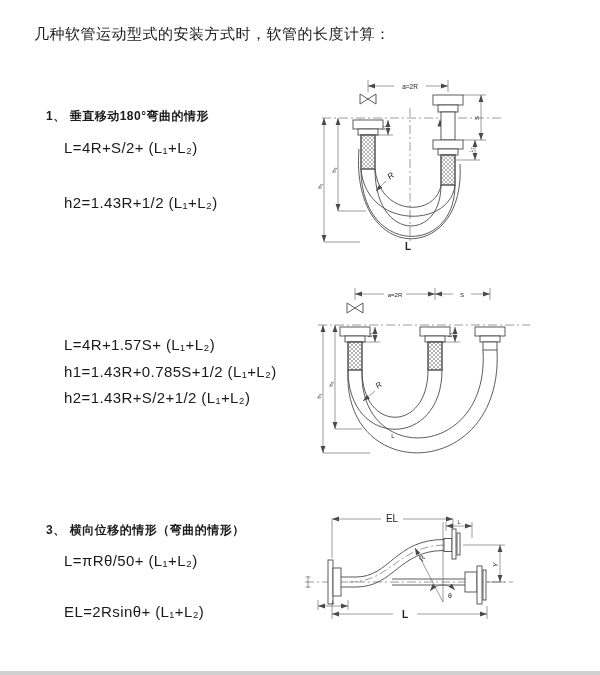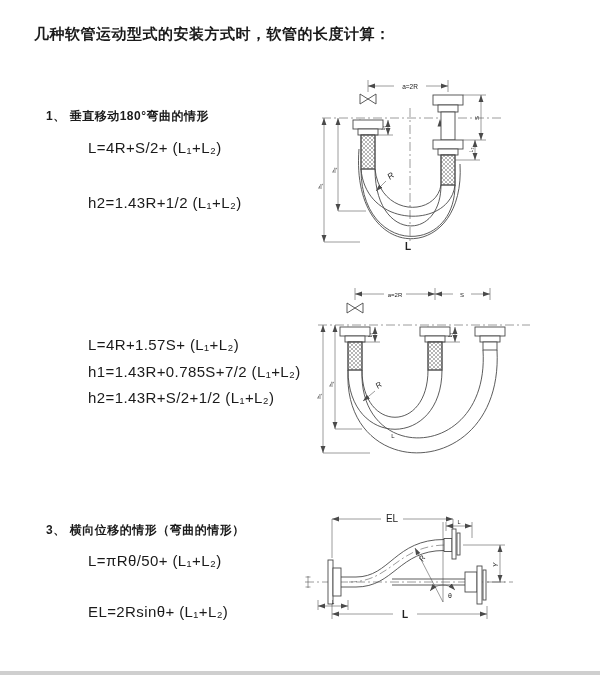--- a/index.html
+++ b/index.html
@@ -5,7 +5,7 @@
   html,body{margin:0;padding:0;background:#e8e8e8;}
   .page{position:relative;width:600px;height:675px;background:#ffffff;overflow:hidden;
         font-family:"Liberation Sans","DejaVu Sans",sans-serif;color:#1a1a1a;}
-  .title{position:absolute;left:34px;top:25px;font-size:15px;font-weight:700;letter-spacing:.5px;}
+  .title{position:absolute;left:34px;top:25px;font-size:15px;font-weight:400;letter-spacing:.5px;}
   .sec-heading{position:absolute;left:46px;font-size:12px;font-weight:700;letter-spacing:.5px;}
   .sec-heading .num{margin-right:4px;}
   .formula{position:absolute;left:88px;font-size:15px;font-weight:500;letter-spacing:.4px;}

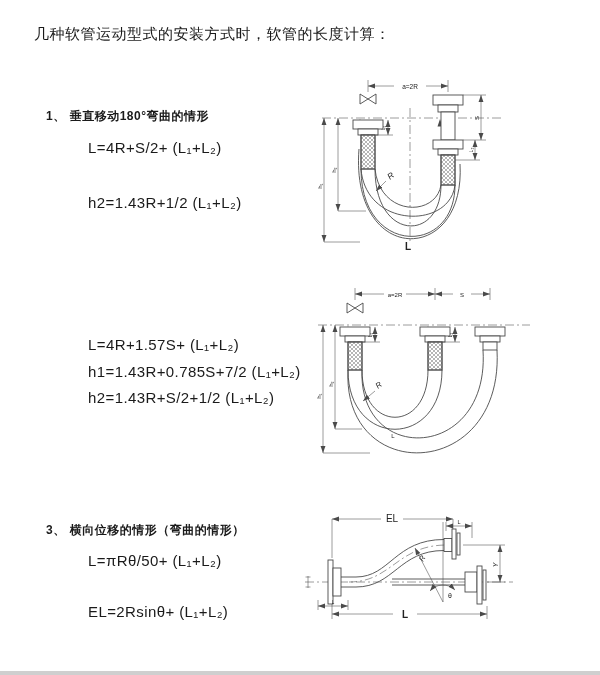--- a/index.html
+++ b/index.html
@@ -8,7 +8,7 @@
   .title{position:absolute;left:34px;top:25px;font-size:15px;font-weight:400;letter-spacing:.5px;}
   .sec-heading{position:absolute;left:46px;font-size:12px;font-weight:700;letter-spacing:.5px;}
   .sec-heading .num{margin-right:4px;}
-  .formula{position:absolute;left:88px;font-size:15px;font-weight:500;letter-spacing:.4px;}
+  .formula{position:absolute;left:64px;font-size:15px;font-weight:500;letter-spacing:.4px;}
   .diag{position:absolute;}
   svg text{font-family:"Liberation Sans","DejaVu Sans",sans-serif;fill:#222;}
   .page-edge{position:absolute;left:0;bottom:0;width:100%;height:4px;background:#cfcfcf;}

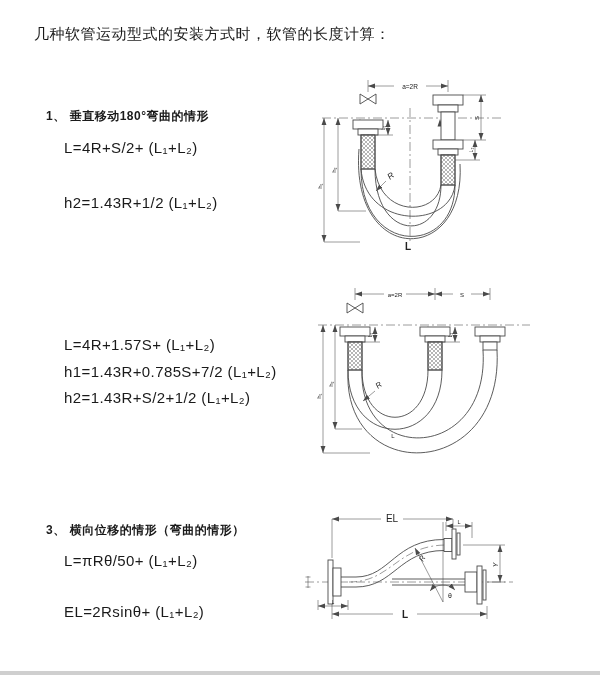--- a/index.html
+++ b/index.html
@@ -27,7 +27,7 @@
   <div class="formula" style="top:194px">h2=1.43R+1/2 (L₁+L₂)</div>
 
   <div class="formula" style="top:336px">L=4R+1.57S+ (L₁+L₂)</div>
-  <div class="formula" style="top:363px">h1=1.43R+0.785S+7/2 (L₁+L₂)</div>
+  <div class="formula" style="top:363px">h1=1.43R+0.785S+1/2 (L₁+L₂)</div>
   <div class="formula" style="top:389px">h2=1.43R+S/2+1/2 (L₁+L₂)</div>
 
   <div class="sec-heading" style="top:522px">

